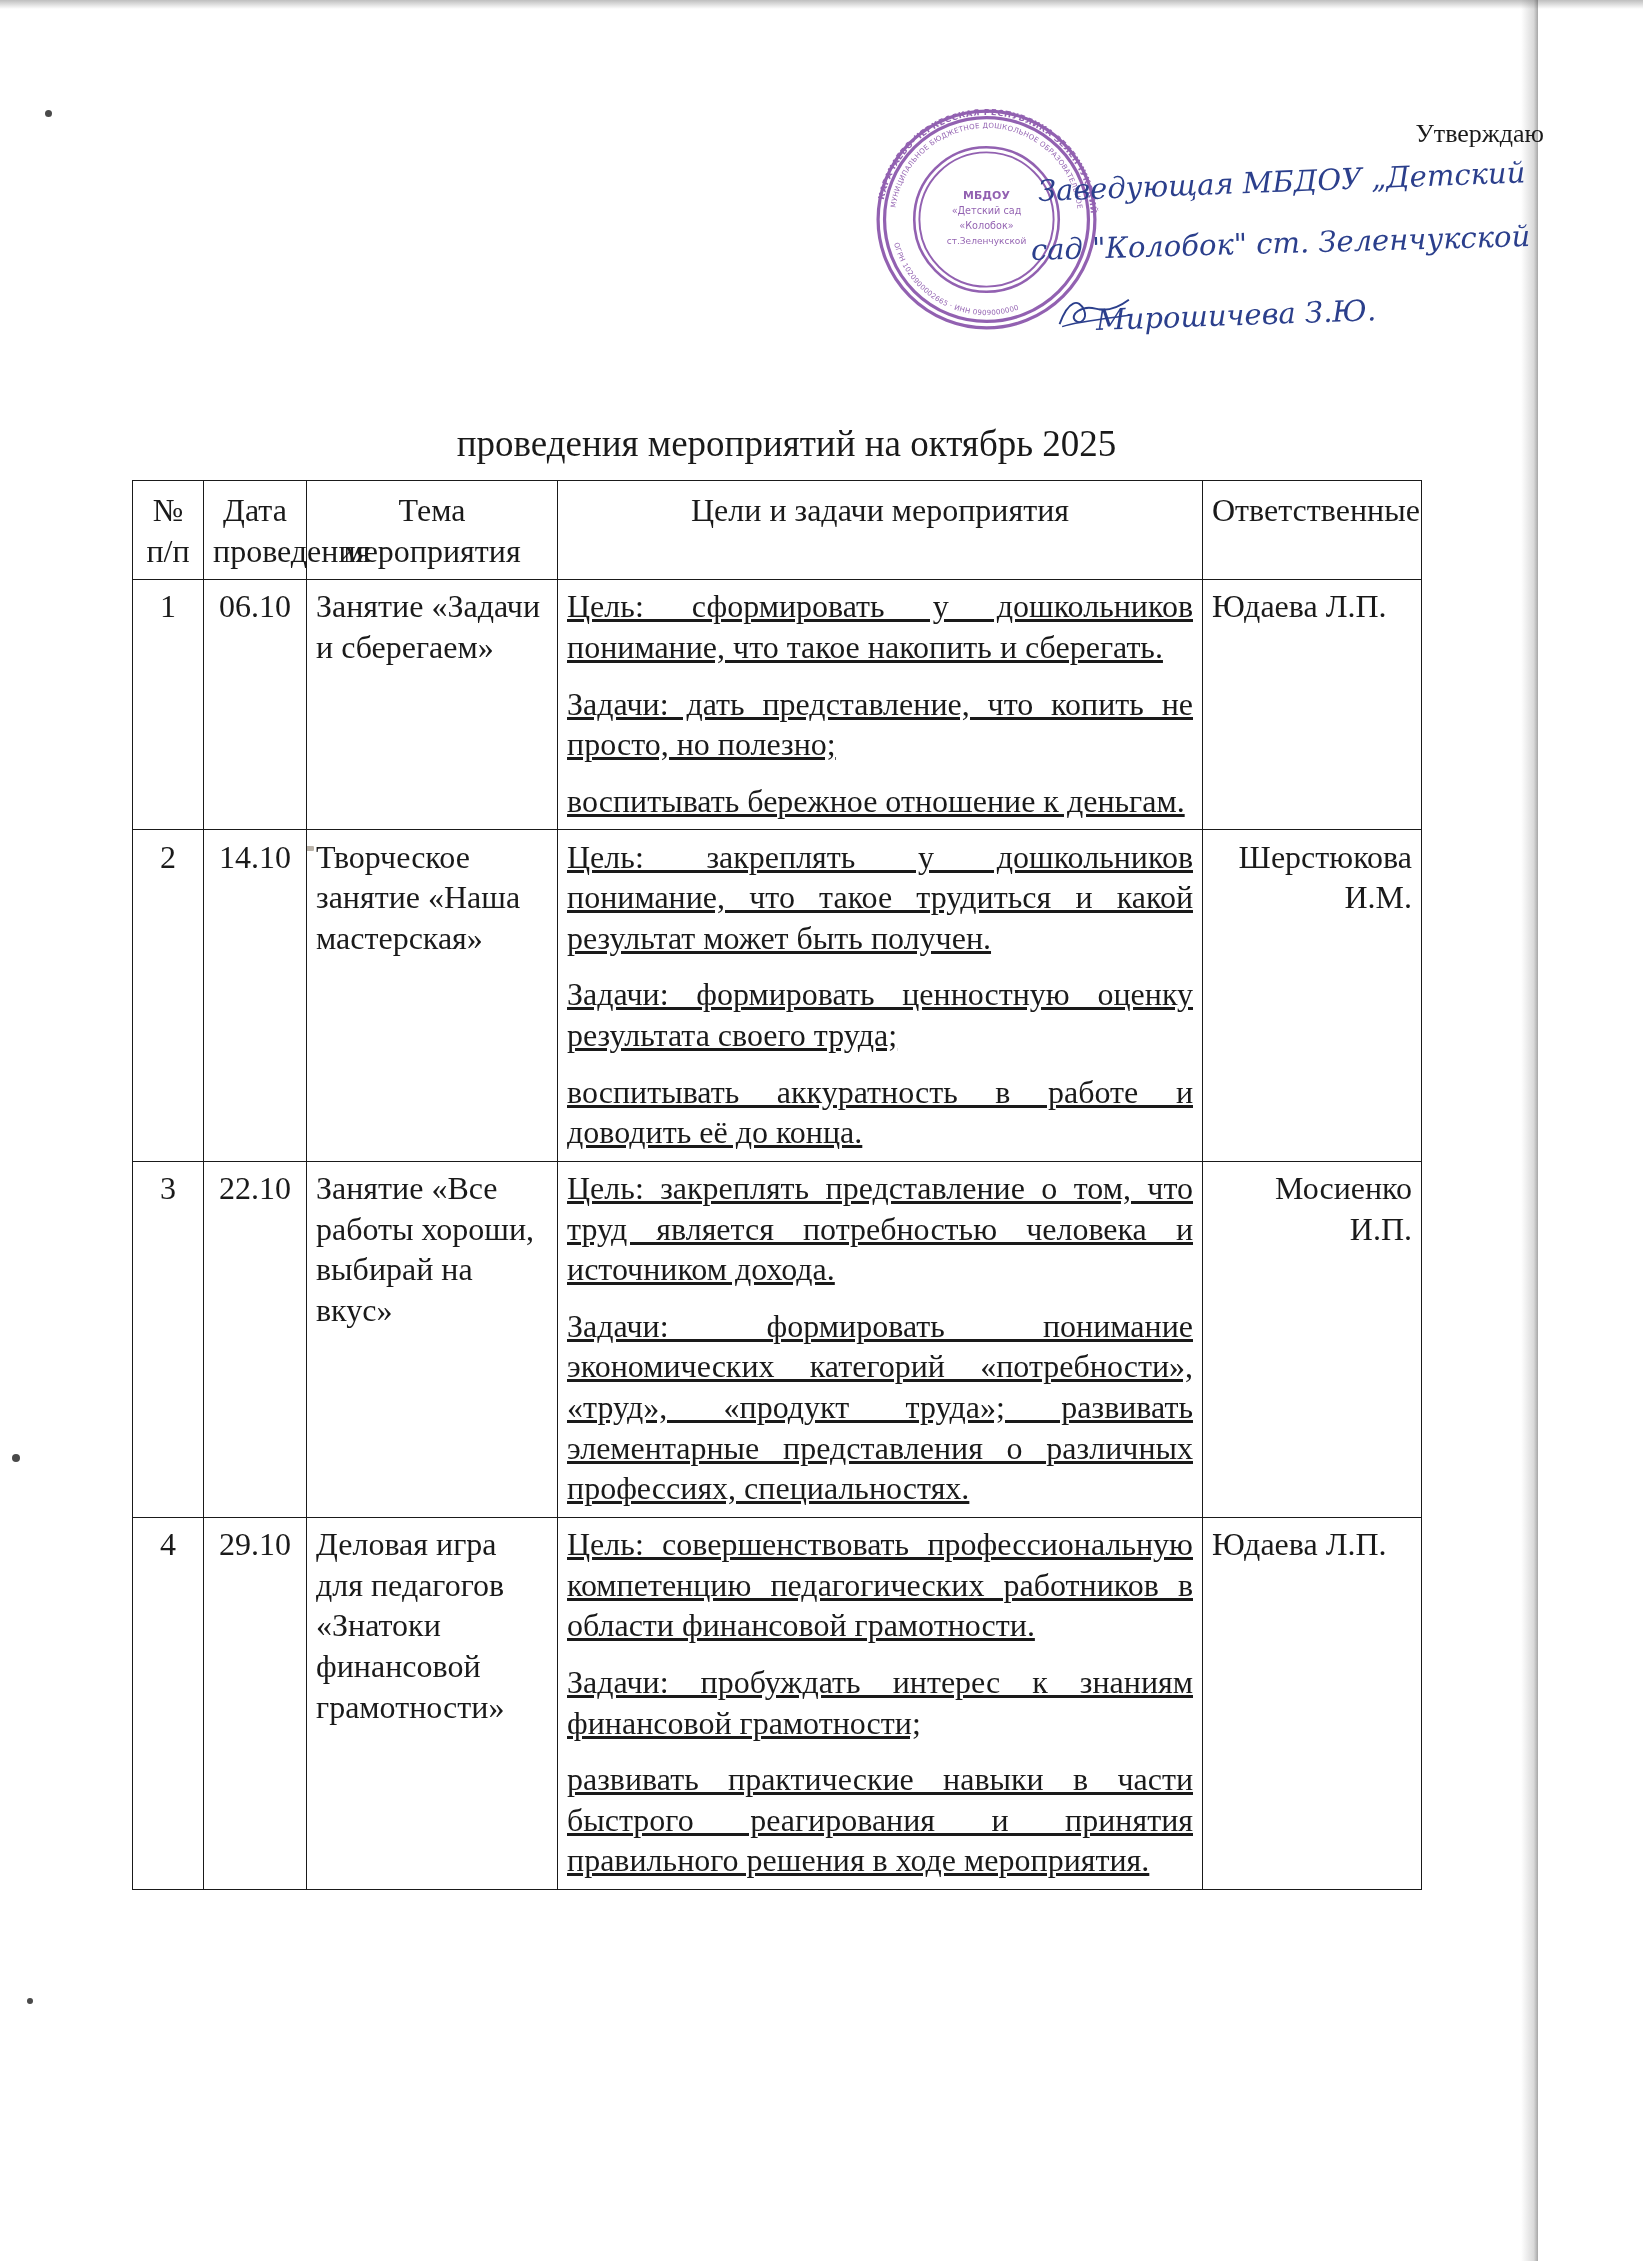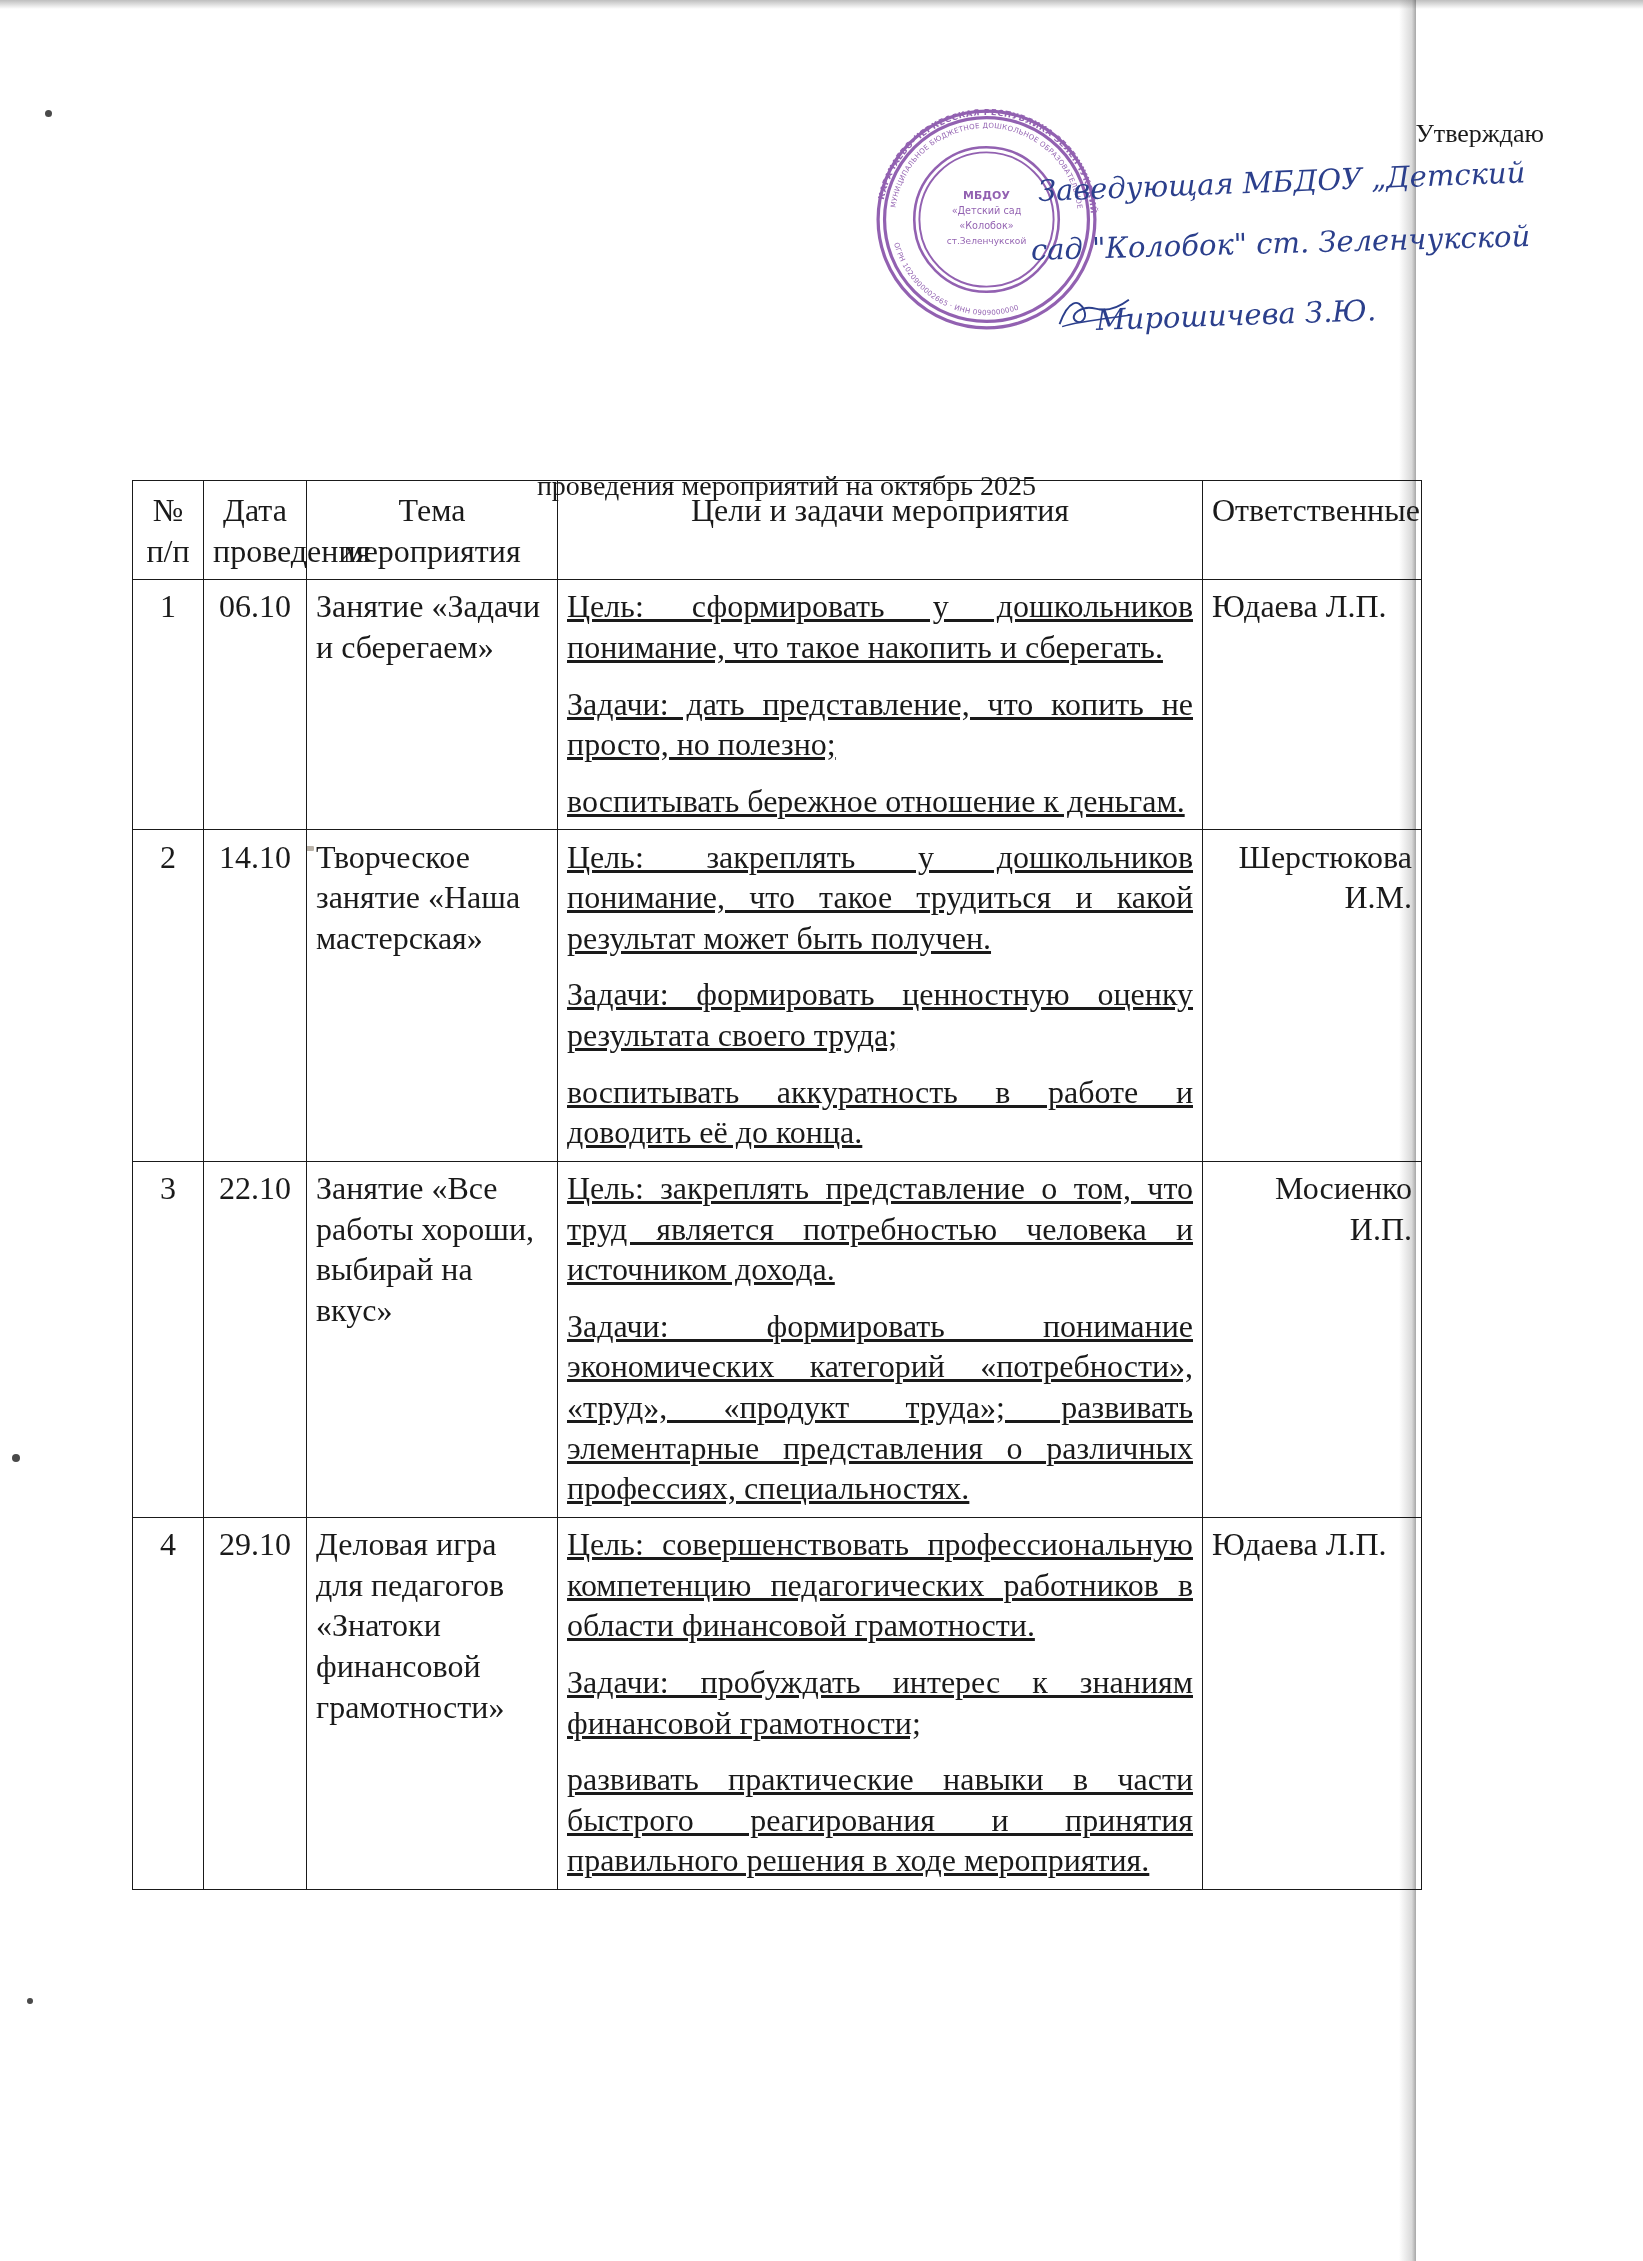--- a/index.html
+++ b/index.html
@@ -18,7 +18,7 @@
 
   .page {
     position: relative;
-    width: 1416px;
+    width: 1538px;
     height: 2261px;
     box-sizing: border-box;
   }

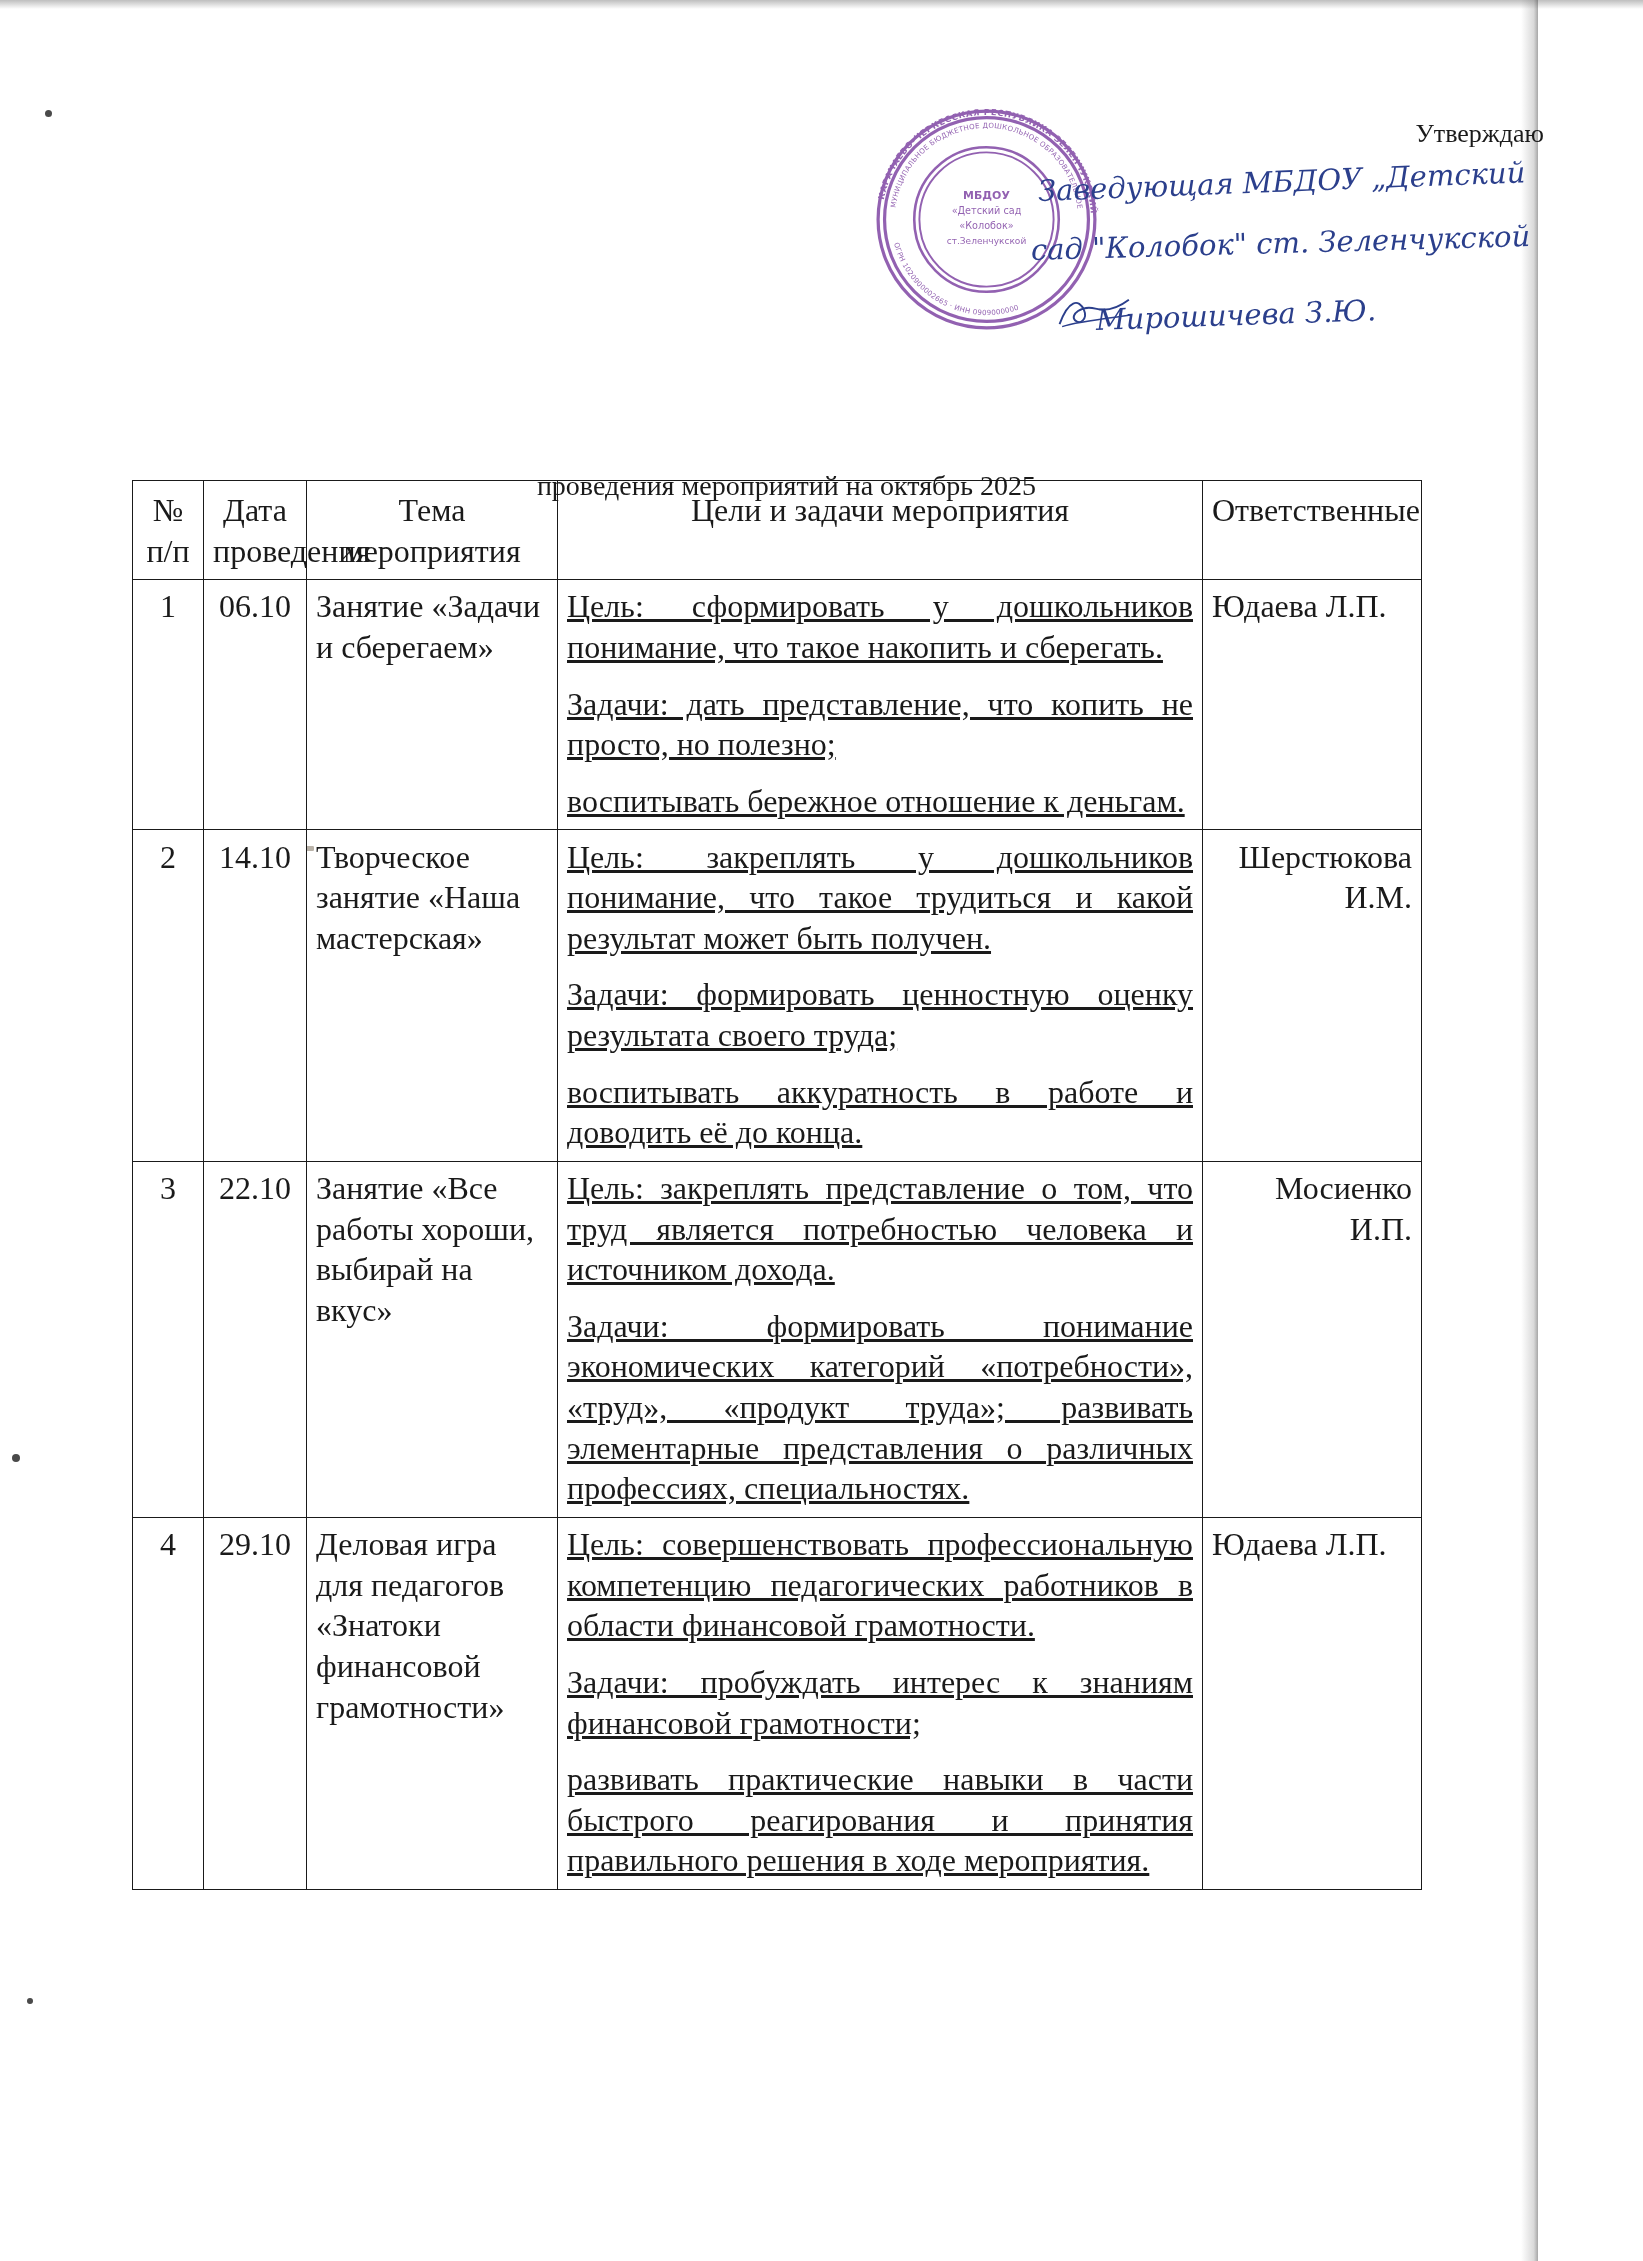--- a/index.html
+++ b/index.html
@@ -97,8 +97,7 @@
     left: 0;
     width: 1573px;
     text-align: center;
-    font-size: 28px;
-    margin-top: 48px;
+    font-size: 37px;
   }
 
   

